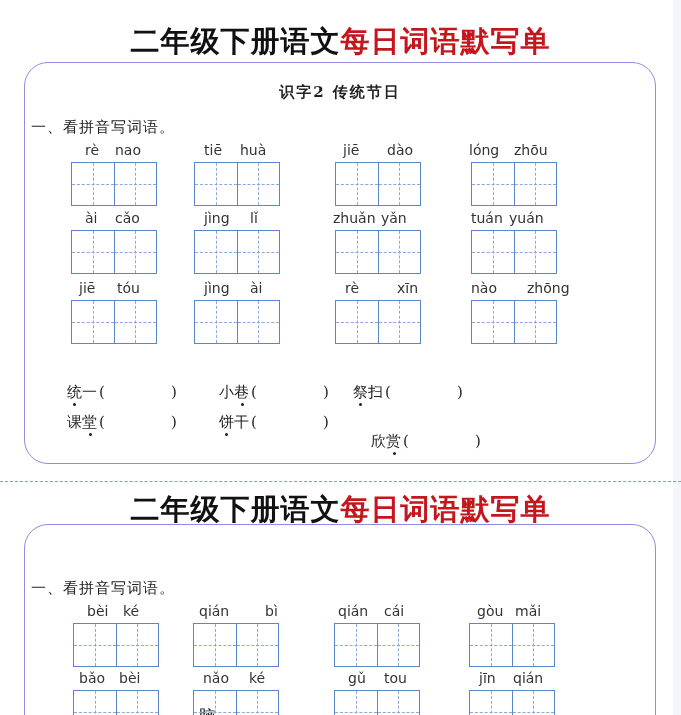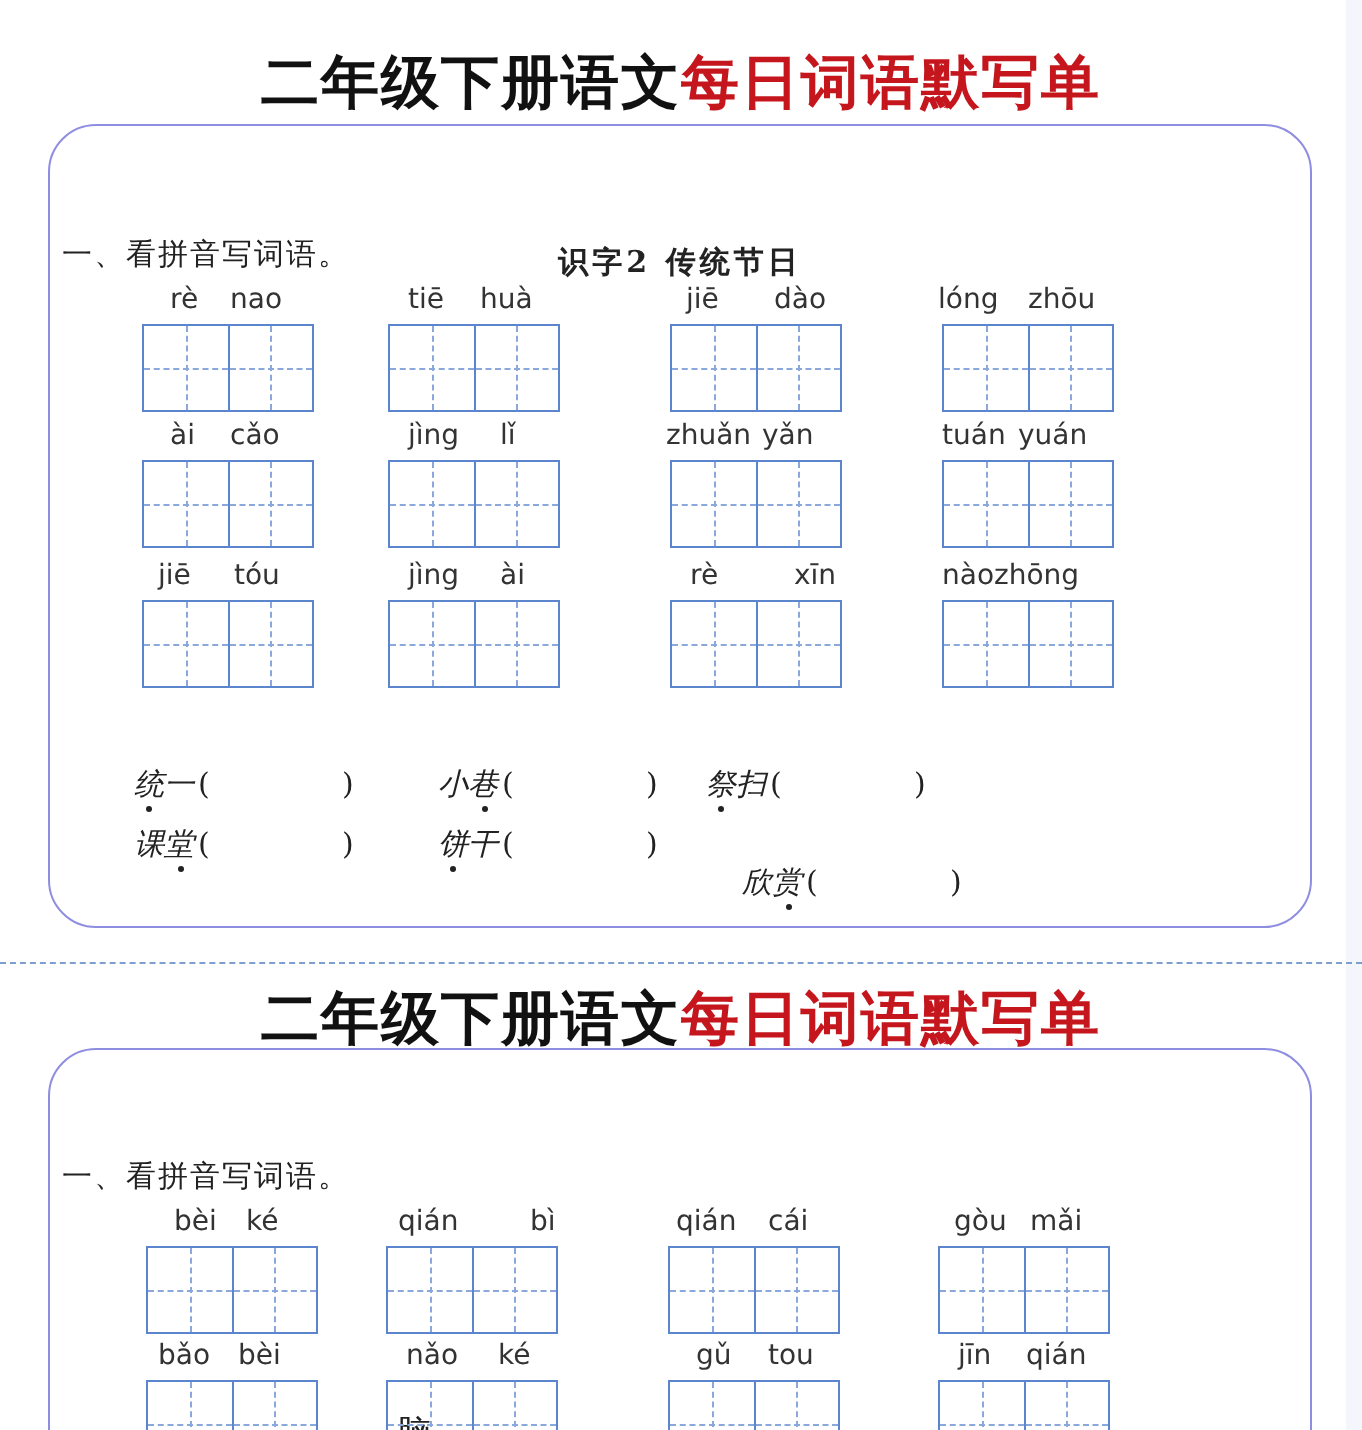--- a/index.html
+++ b/index.html
@@ -86,7 +86,7 @@
 </div>
 
 <div class="card" style="top:62px; height:402px;">
-  <div class="lesson-title" style="top:20px;margin-top:39px;">识字2  传统节日</div>
+  <div class="lesson-title" style="top:20px;">识字2  传统节日</div>
   <div class="section-head" style="left:6px; top:55px;">一、看拼音写词语。</div>
 
   <div class="word" style="left:46px; top:79px;">

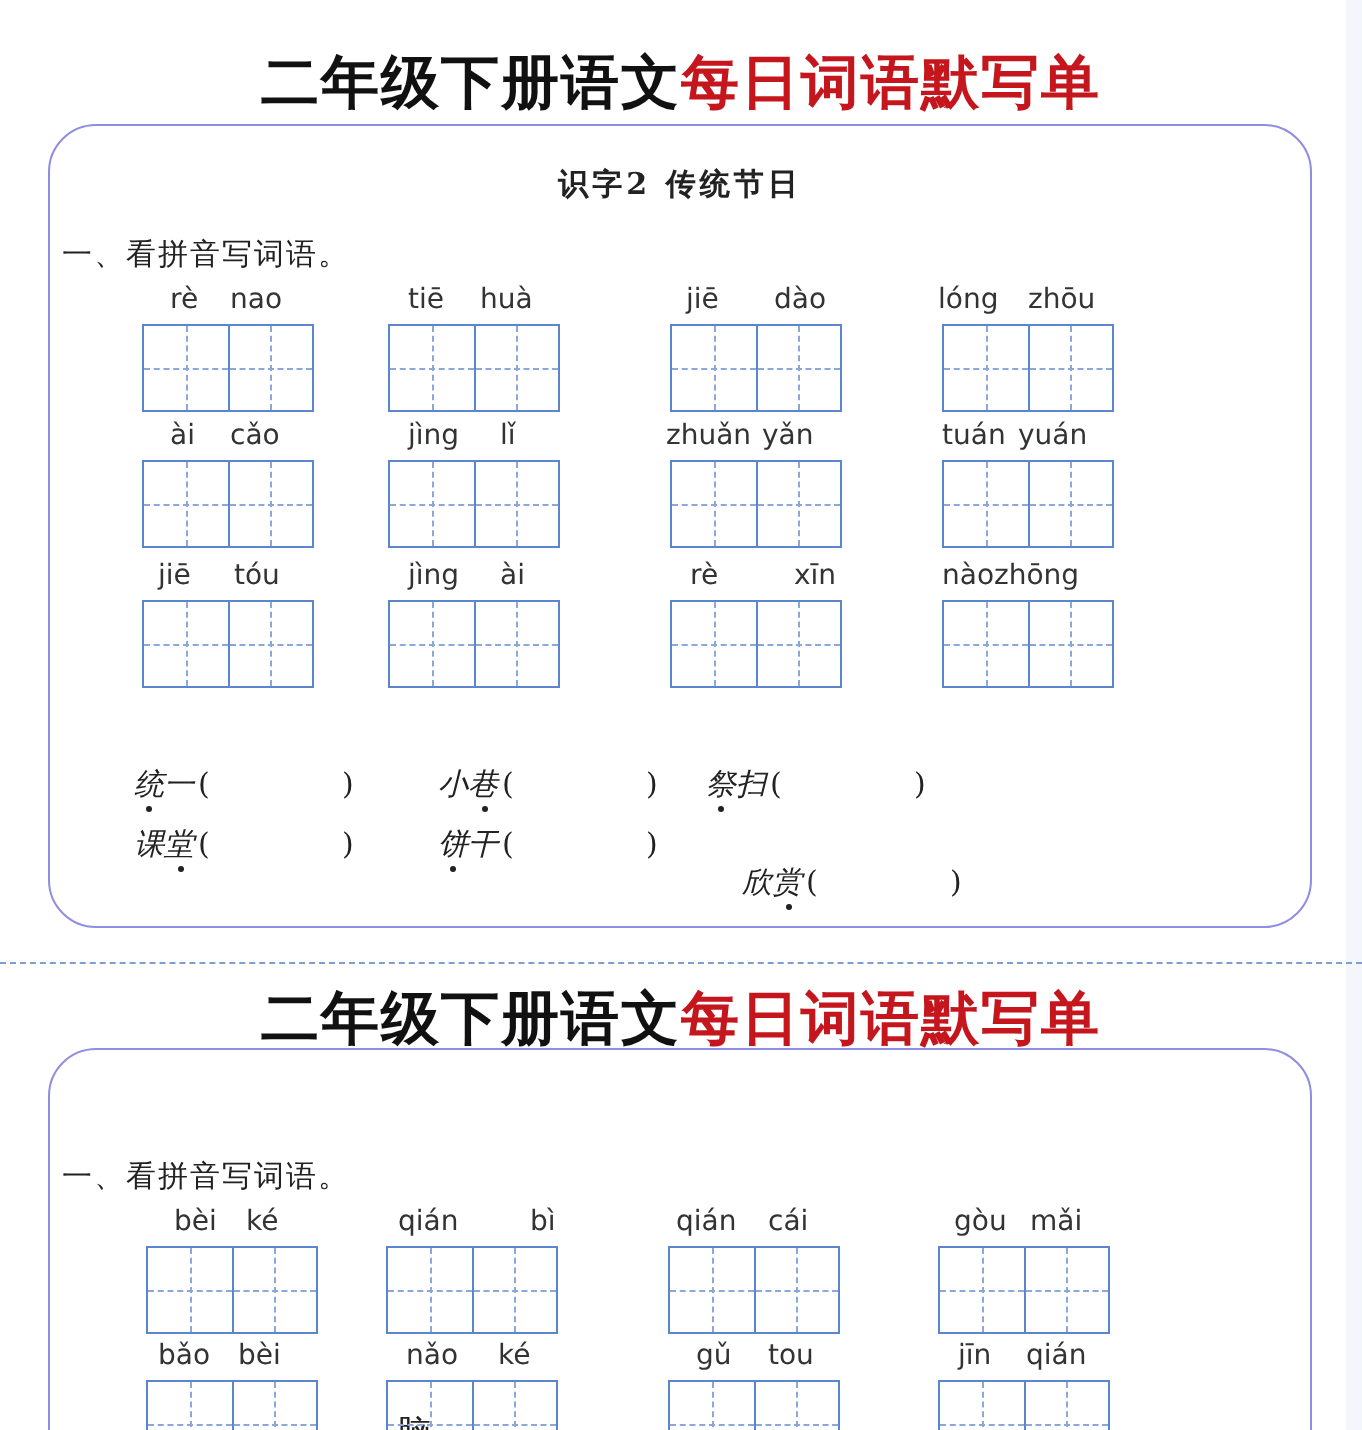--- a/index.html
+++ b/index.html
@@ -204,7 +204,7 @@
   <div class="word" style="left:446px; top:217px;">
     <div class="pinyin">
         <span style="left:0px">nào</span>
-        <span style="left:26px">zhōng</span>
+        <span style="left:56px">zhōng</span>
       </div>
     <div class="grid">
         <div class="cell"></div>

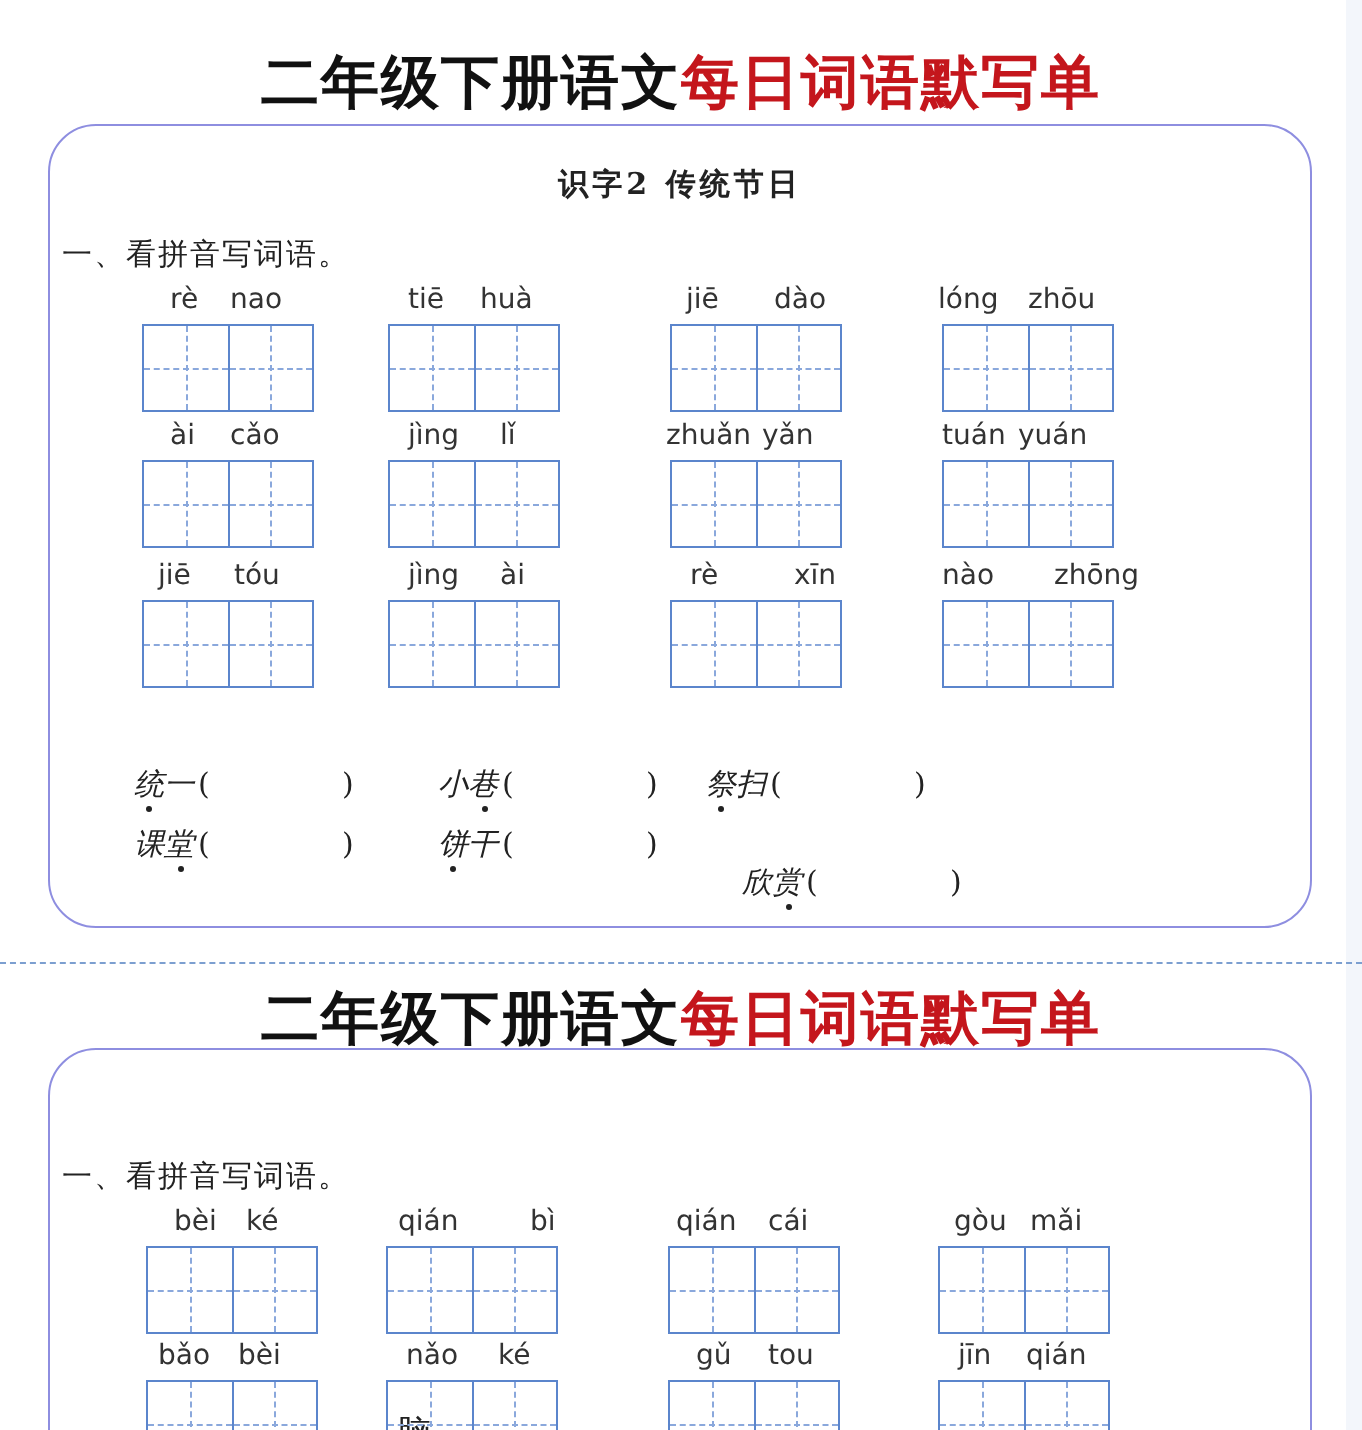--- a/index.html
+++ b/index.html
@@ -65,7 +65,7 @@
   .zhuyin-item {
     position: absolute; font-size: 15px; color: #222;
   }
-  .zhuyin-item .w { position: relative; font-style: italic; }
+  .zhuyin-item .w { position: relative; }
   .zhuyin-item .dot {
     position: absolute; width: 3px; height: 3px; border-radius: 50%;
     background: #222; top: 20px;

